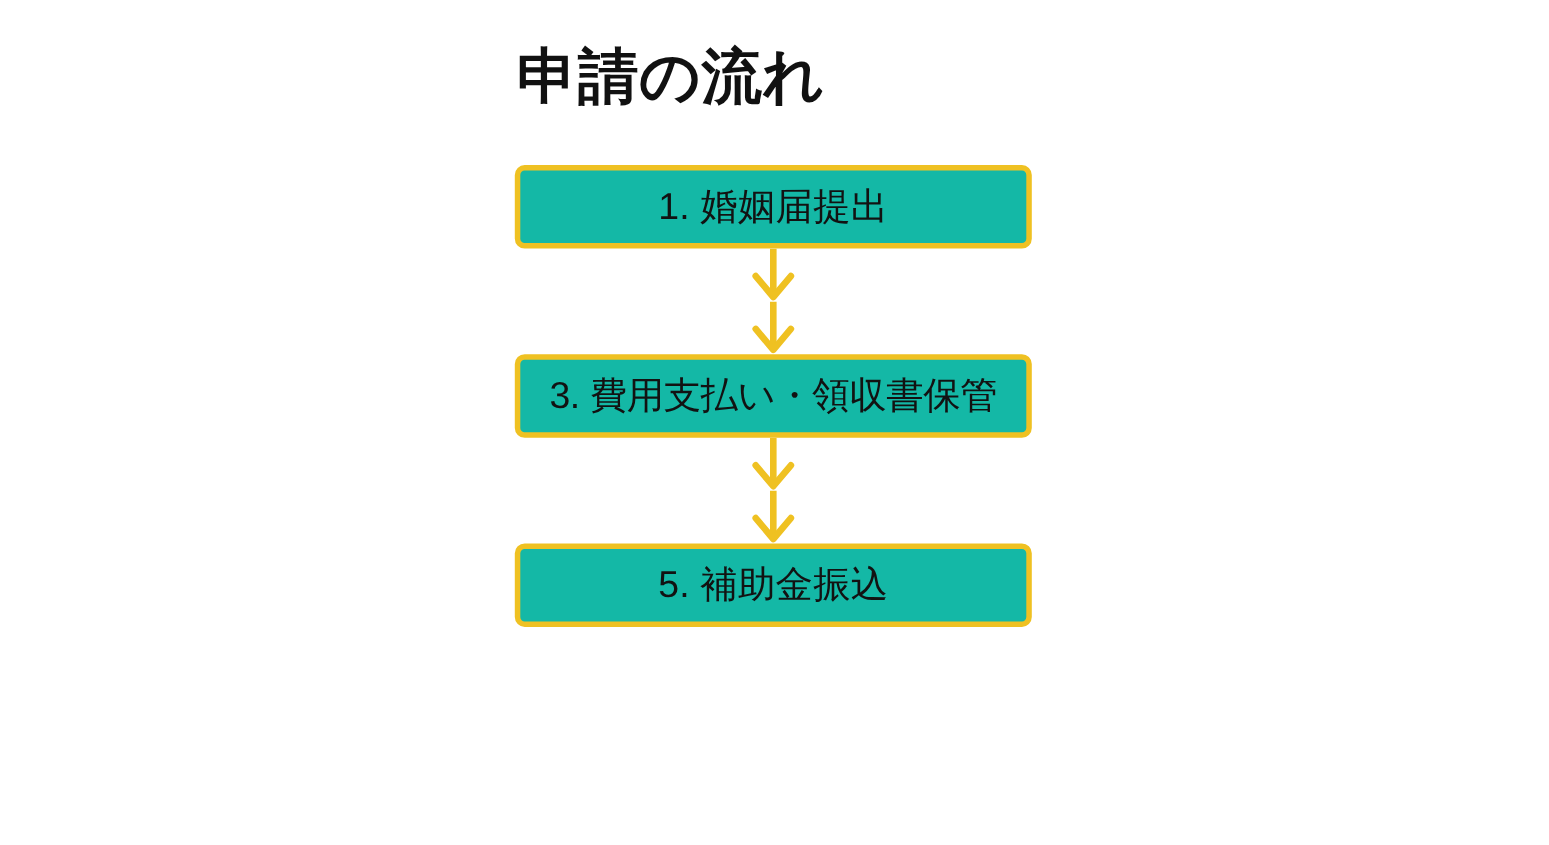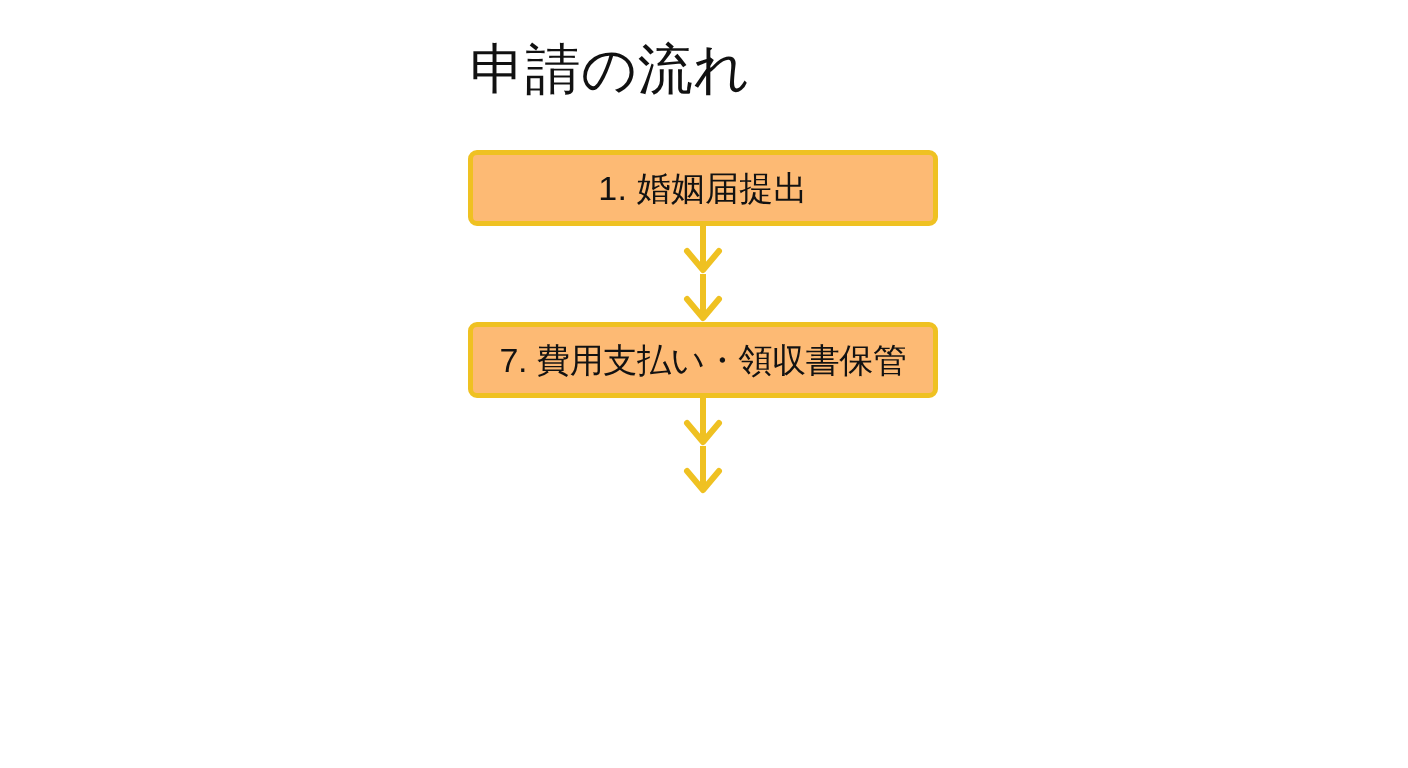--- a/index.html
+++ b/index.html
@@ -31,7 +31,7 @@
     text-align: center;
     font-size: 55px;
     line-height: 70px;
-    font-weight: 400;
+    font-weight: 700;
     color: #111111;
     letter-spacing: 0.5px;
     white-space: nowrap;

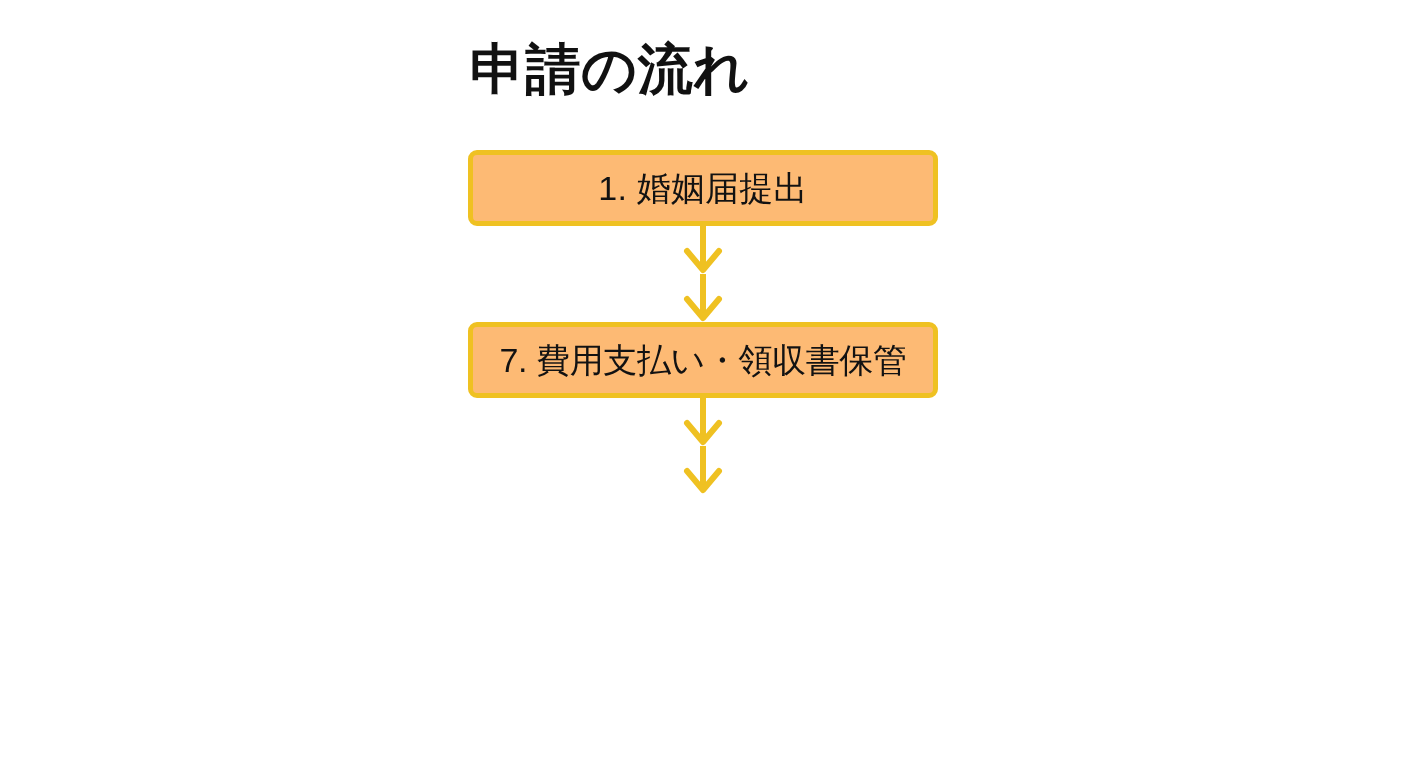--- a/index.html
+++ b/index.html
@@ -52,7 +52,7 @@
     box-sizing: border-box;
     border: 5px solid #EFC122;
     border-radius: 9px;
-    background: #fdba74;
+    background: #14b8a6;
     display: flex;
     align-items: center;
     justify-content: center;

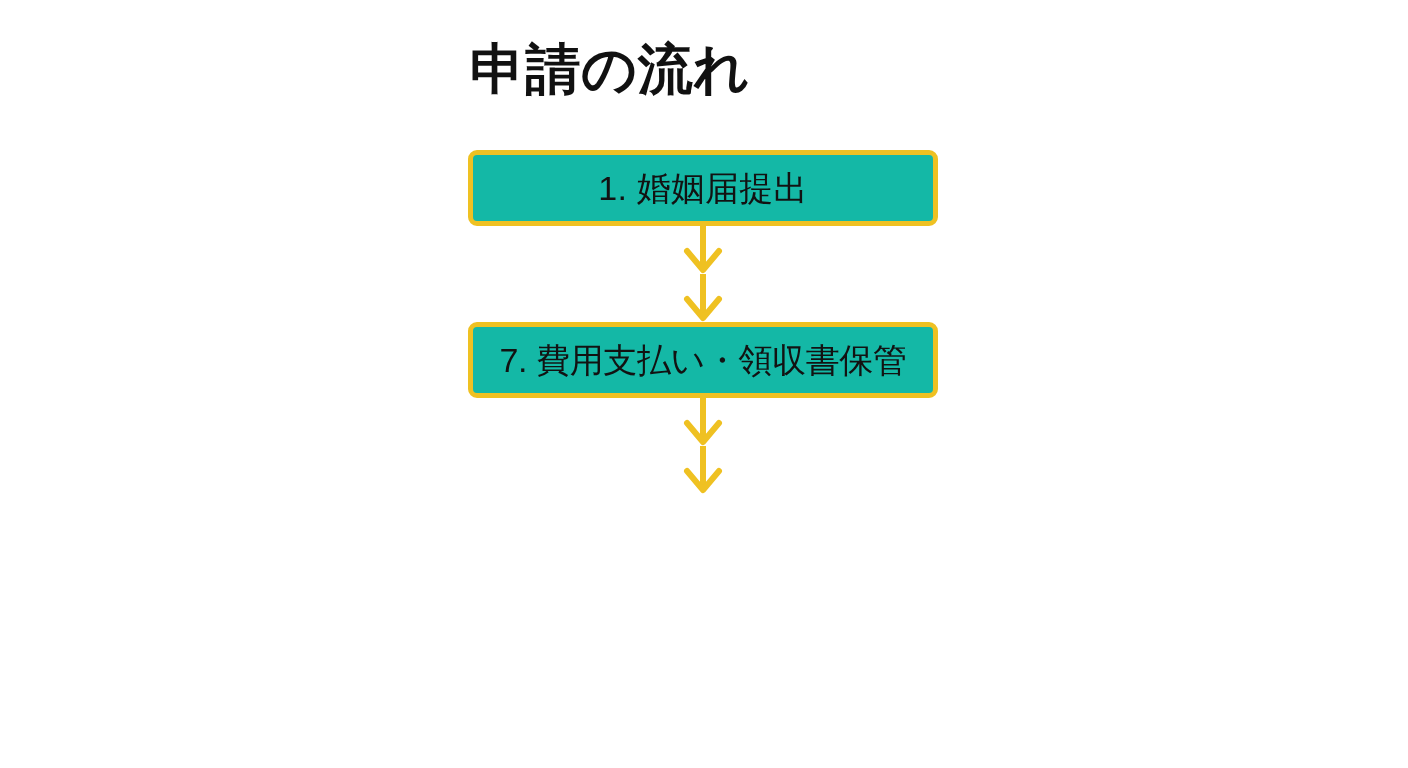--- a/index.html
+++ b/index.html
@@ -116,7 +116,7 @@
     </div>
 
     <div class="flow-step is-long">
-      <span class="flow-step-label">7. 費用支払い・領収書保管</span>
+      <span class="flow-step-label">3. 費用支払い・領収書保管</span>
     </div>
 
     <div class="flow-connector">

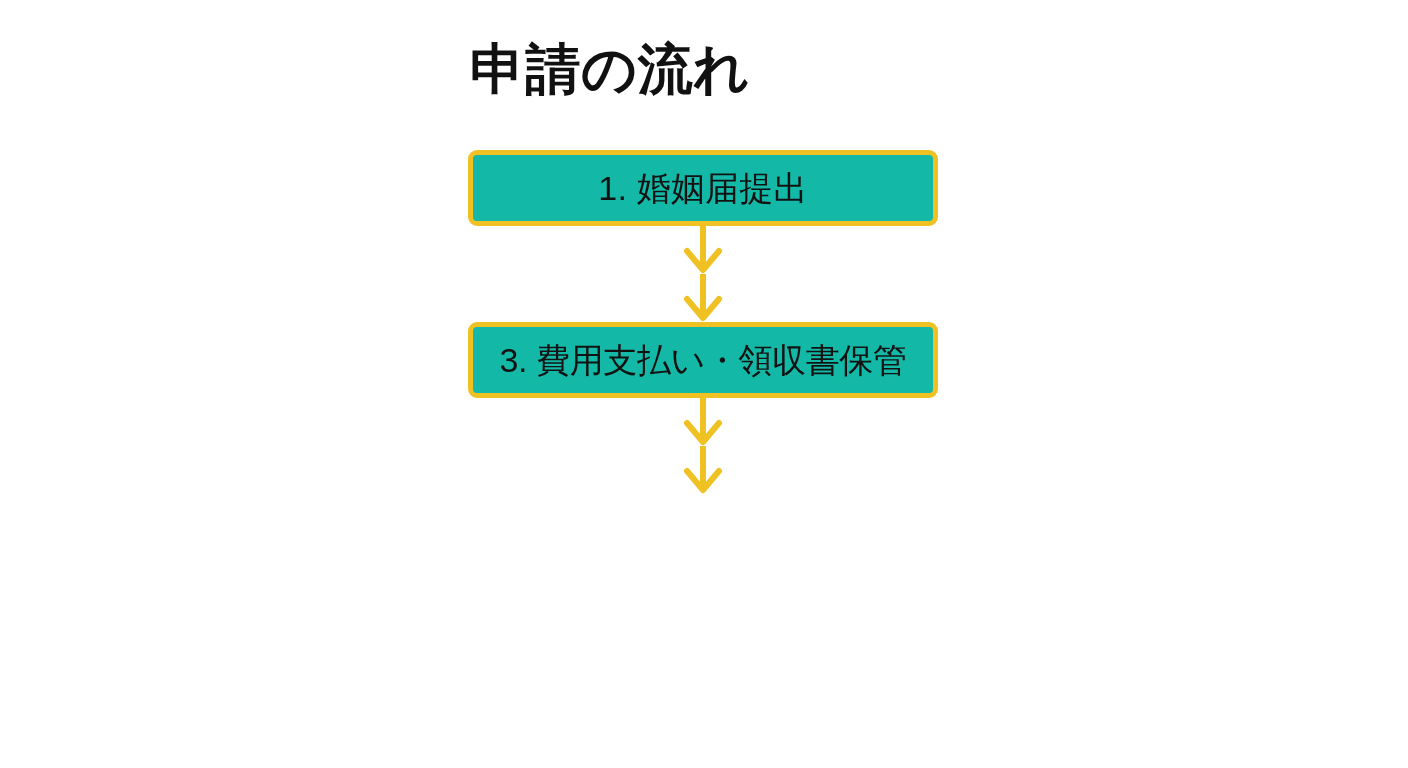--- a/index.html
+++ b/index.html
@@ -134,6 +134,9 @@
       </svg>
     </div>
 
+    <div class="flow-step">
+      <span class="flow-step-label">5. 補助金振込</span>
+    </div>
 
   </div>
 </div>

